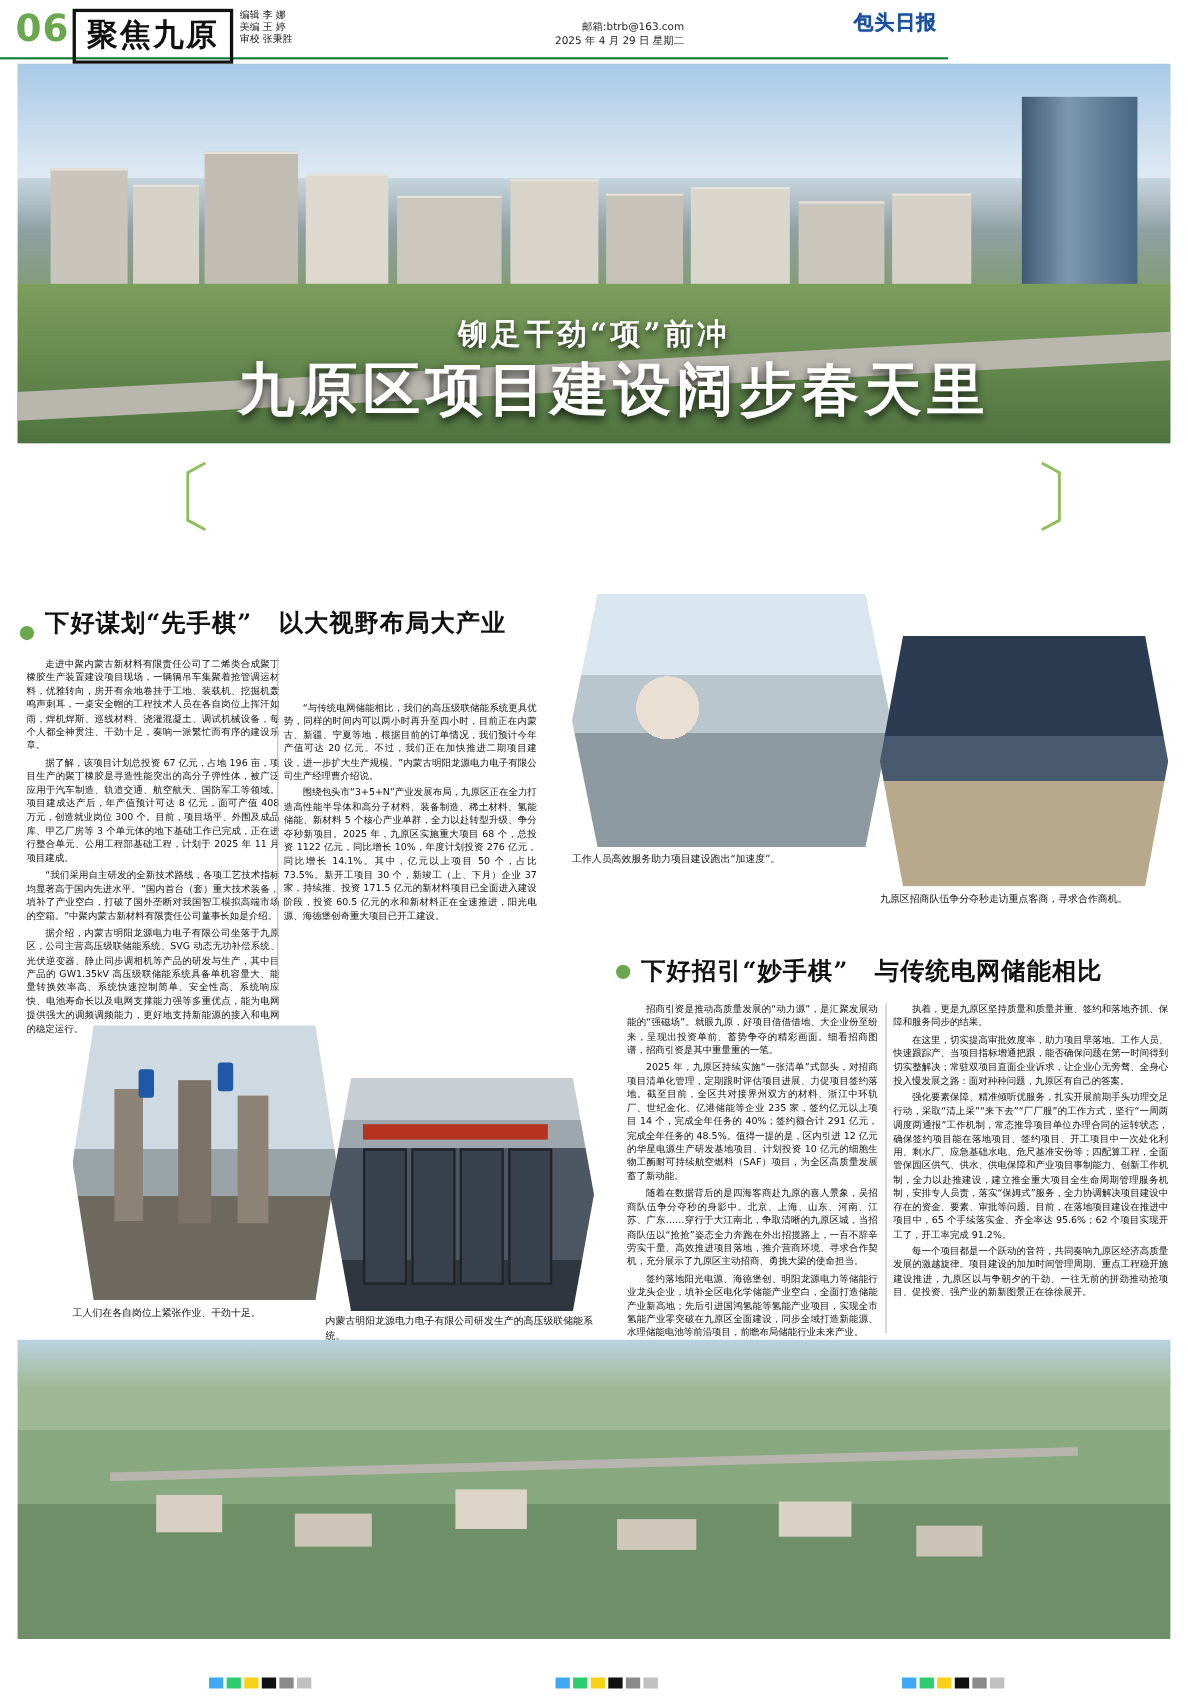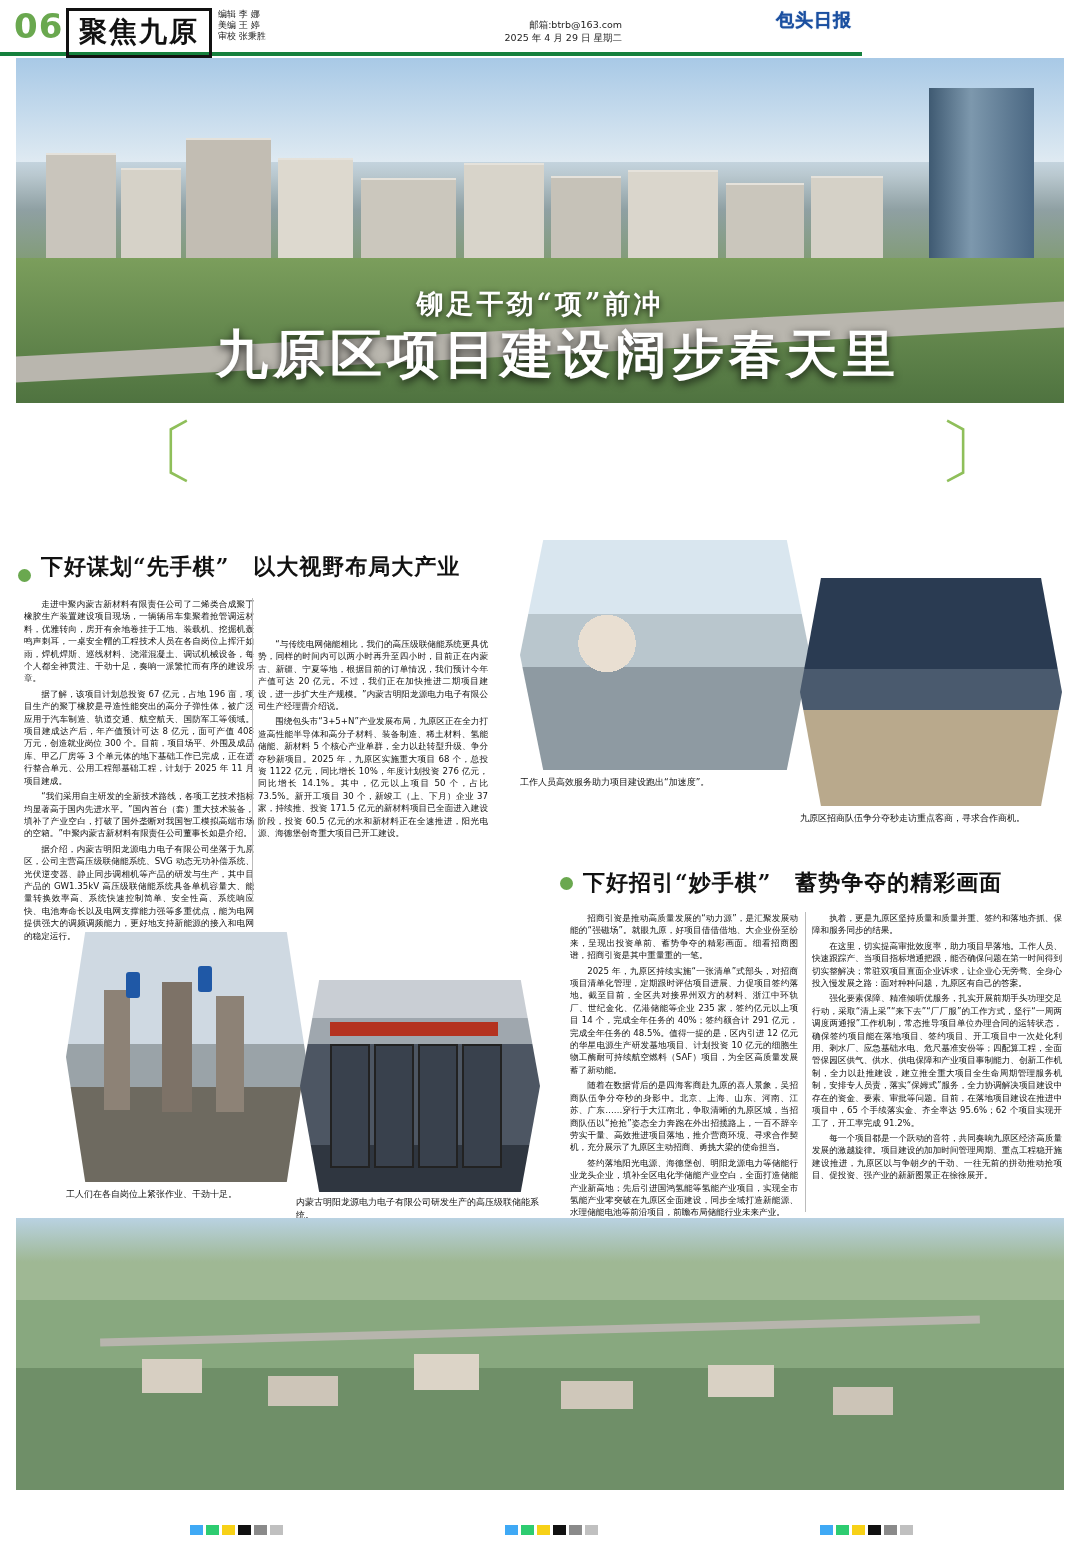--- a/index.html
+++ b/index.html
@@ -16,7 +16,7 @@
   
   .masthead{
     position:absolute;left:0;top:0;width:862px;height:52px;
-    border-bottom:4px solid #15803d;
+    border-bottom:2px solid #15803d;
   }
   .page-num{
     position:absolute;left:14px;top:6px;

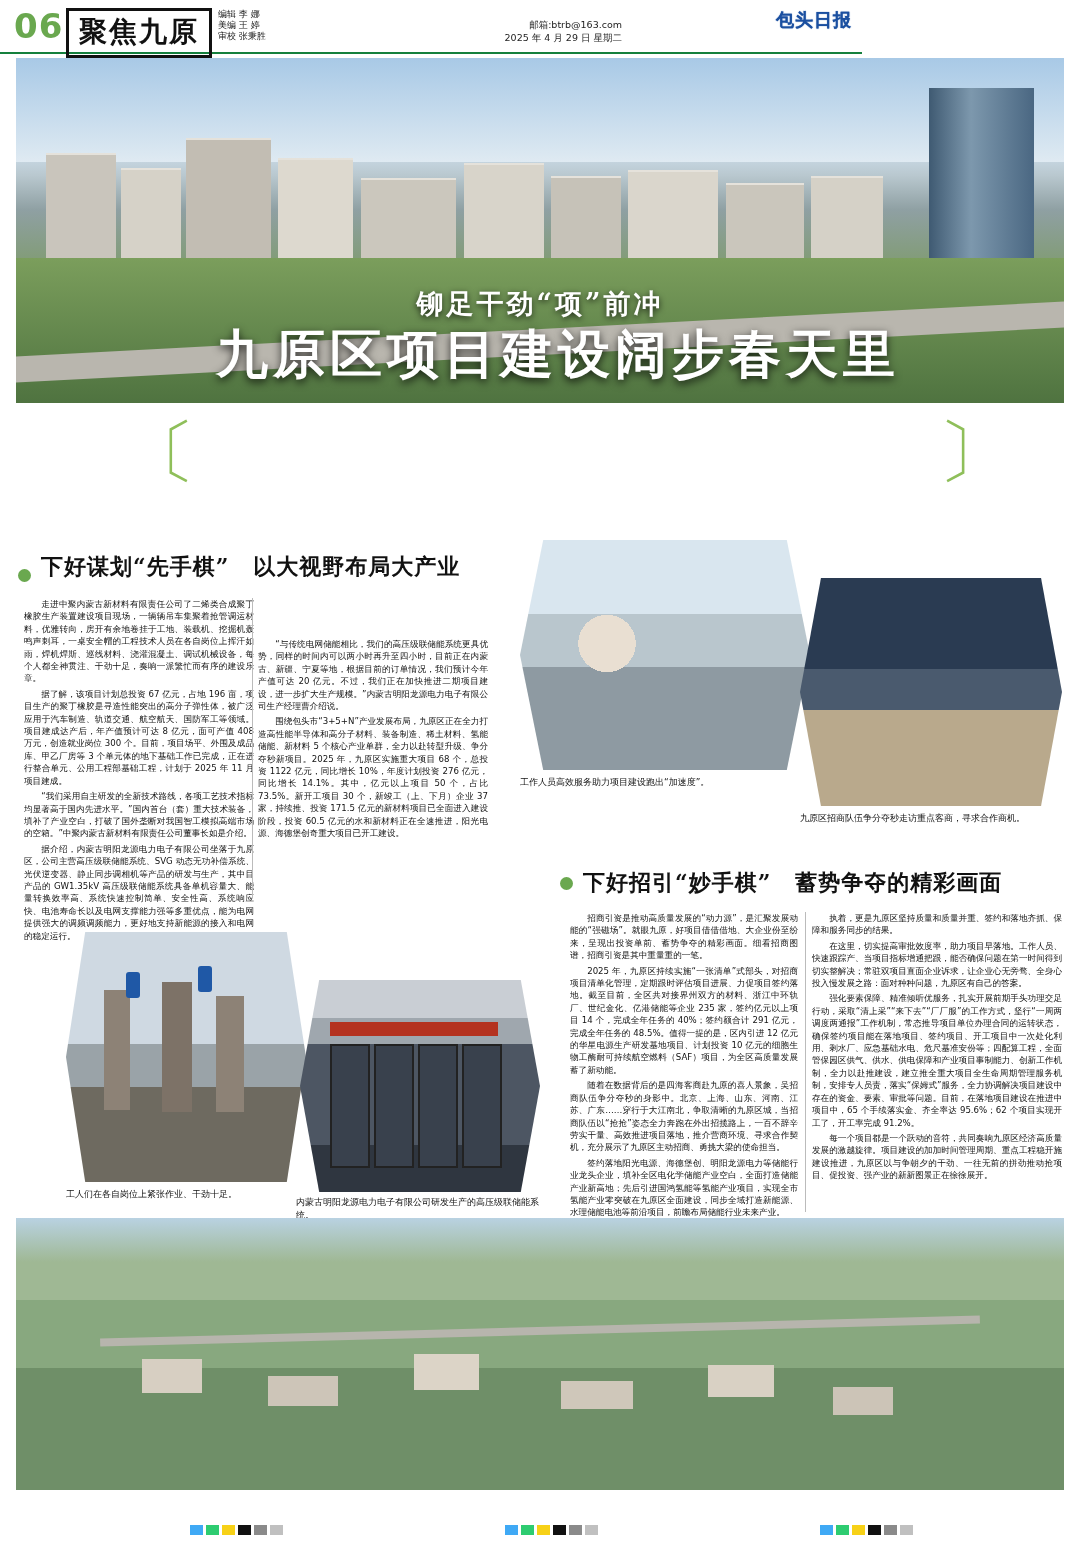--- a/index.html
+++ b/index.html
@@ -217,7 +217,7 @@
   <div class="sec-head" style="left:560px;top:868px;">
     <div class="sec-dot"></div>
     <div class="sec-t1">下好招引“妙手棋”</div>
-    <div class="sec-t2">蓄势争夺的精彩画面</div>
+    <div class="sec-t2">与传统电网储能相比</div>
   </div>
 
   <div class="col" style="left:570px;top:912px;width:228px;height:300px;">

